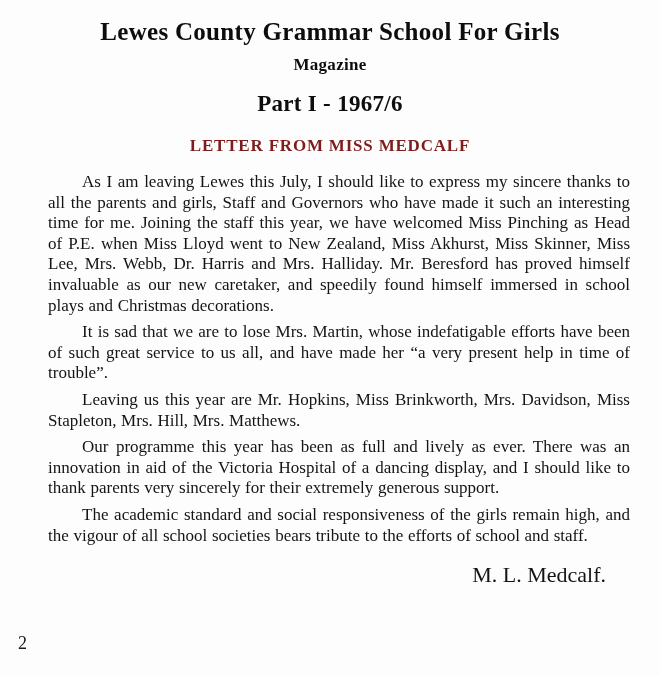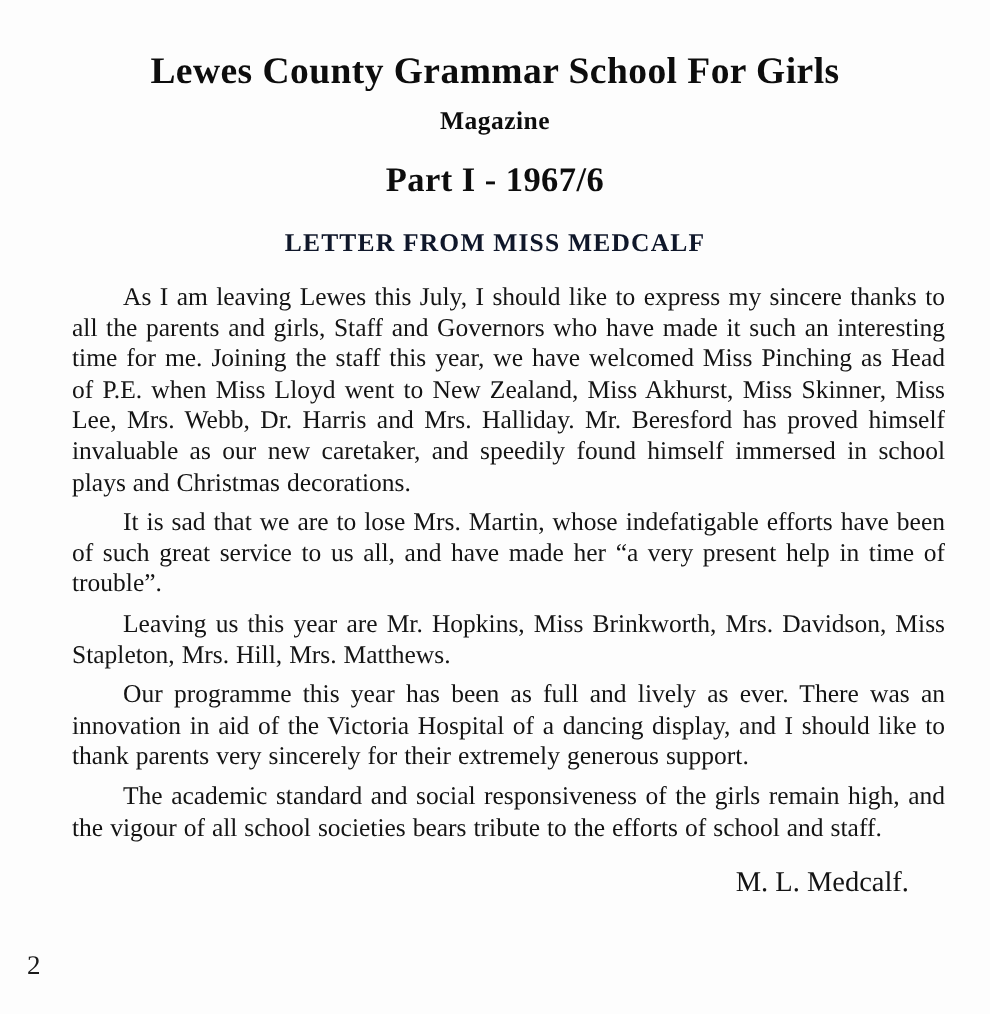--- a/index.html
+++ b/index.html
@@ -26,7 +26,7 @@
 
   
   .masthead {
-    padding-top: 32px;
+    padding-top: 16px;
     text-align: center;
   }
   .masthead-line {

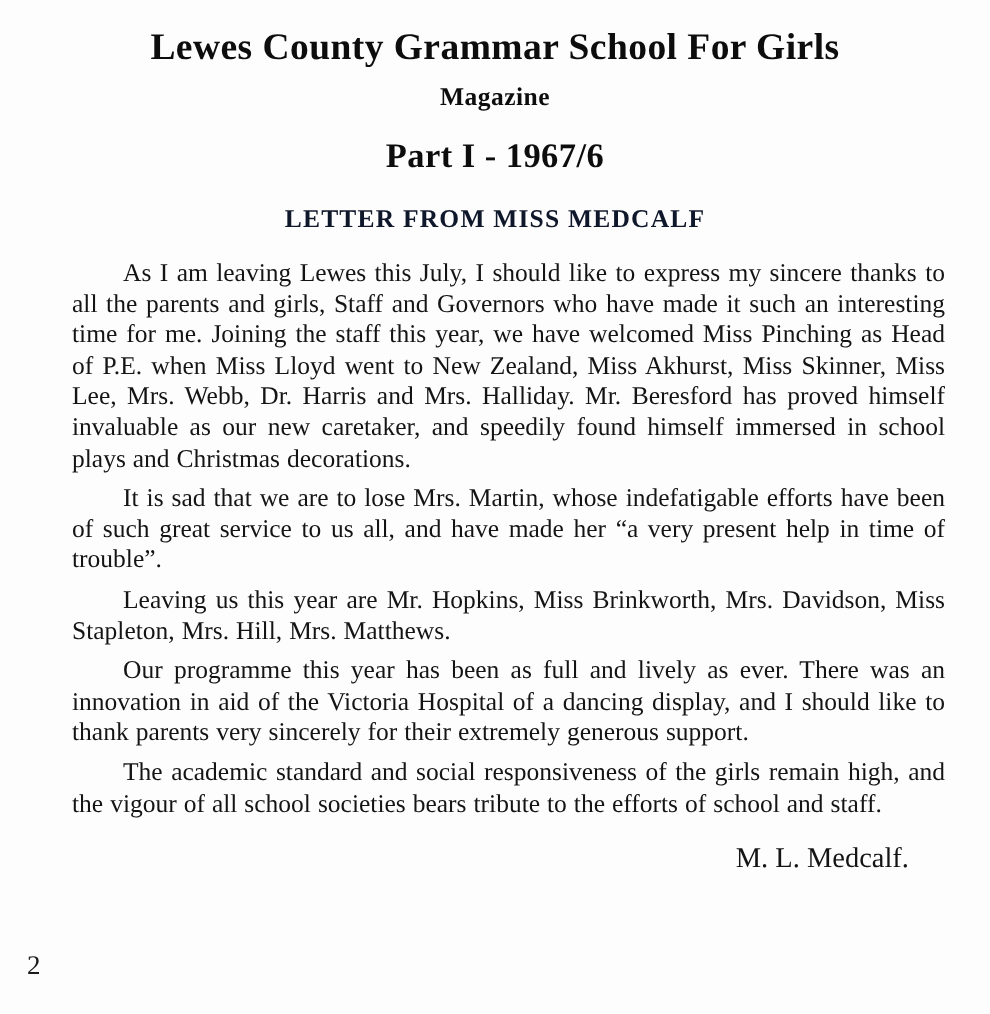--- a/index.html
+++ b/index.html
@@ -55,7 +55,7 @@
     font-size: 17px;
     letter-spacing: 0.8px;
     margin-top: 14px;
-    color: #0f172a;
+    color: #7f1d1d;
   }
 
   

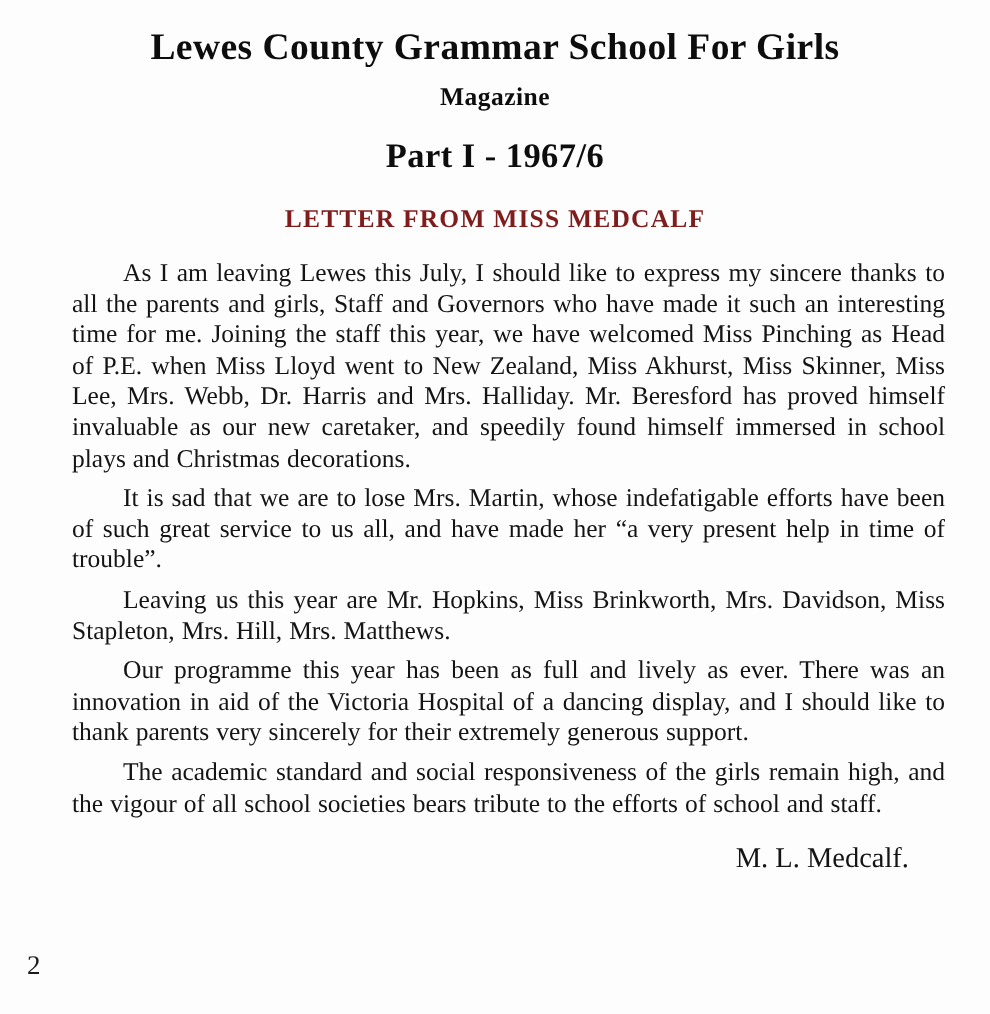--- a/index.html
+++ b/index.html
@@ -87,7 +87,7 @@
   
   .signature {
     text-align: right;
-    font-size: 19px;
+    font-size: 22px;
     padding-right: 54px;
     margin-top: 14px;
   }

